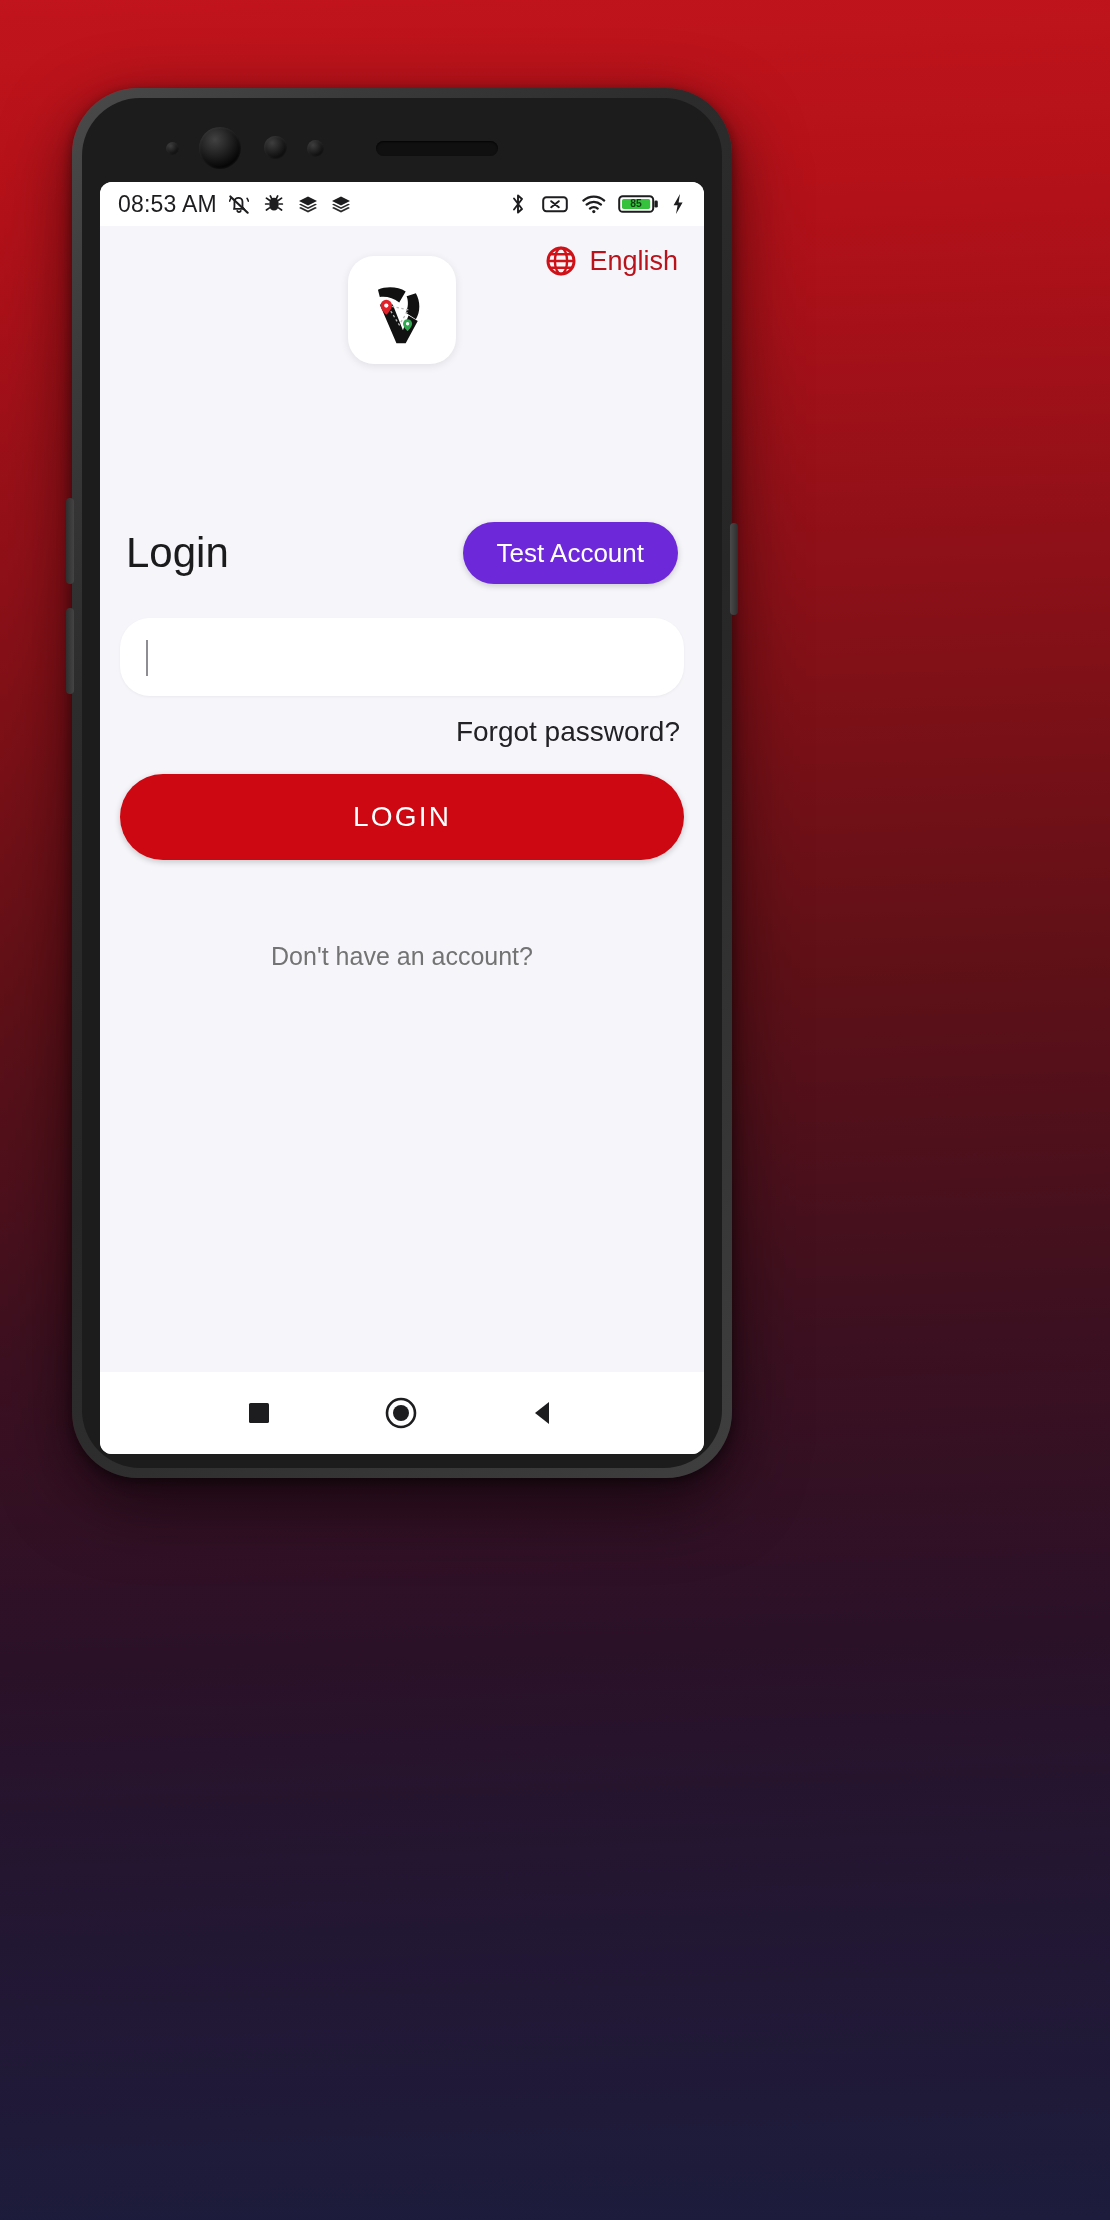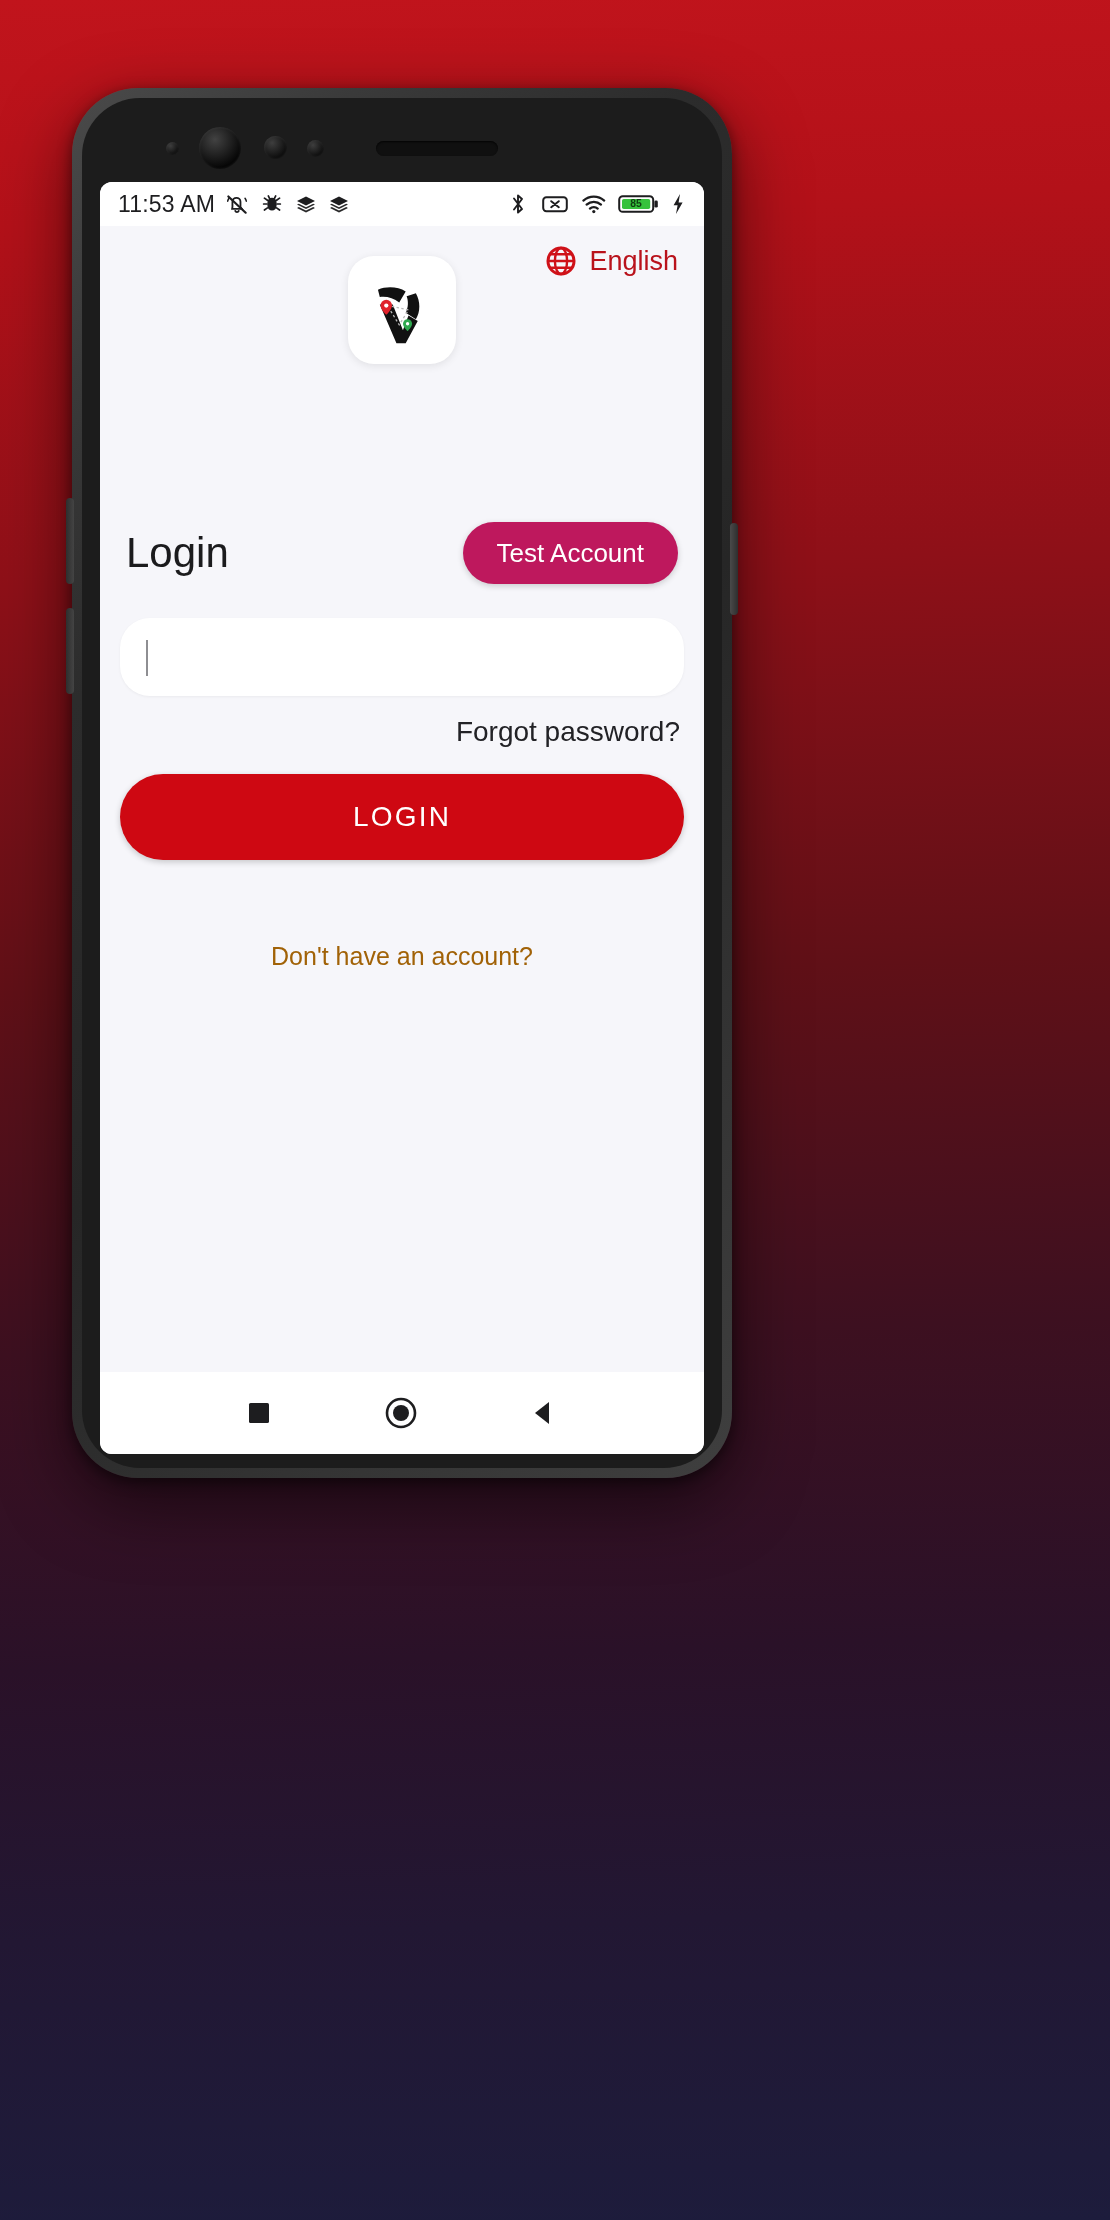--- a/index.html
+++ b/index.html
@@ -318,7 +318,7 @@
 
         <div id="status-bar">
           <div id="status-left">
-            <span id="status-time">11:53 AM</span>
+            <span id="status-time">08:53 AM</span>
 
             <svg class="status-ico" width="26" height="26" viewBox="0 0 24 24">
               <g fill="none" stroke="#1d1d1f" stroke-width="1.7" stroke-linecap="round">

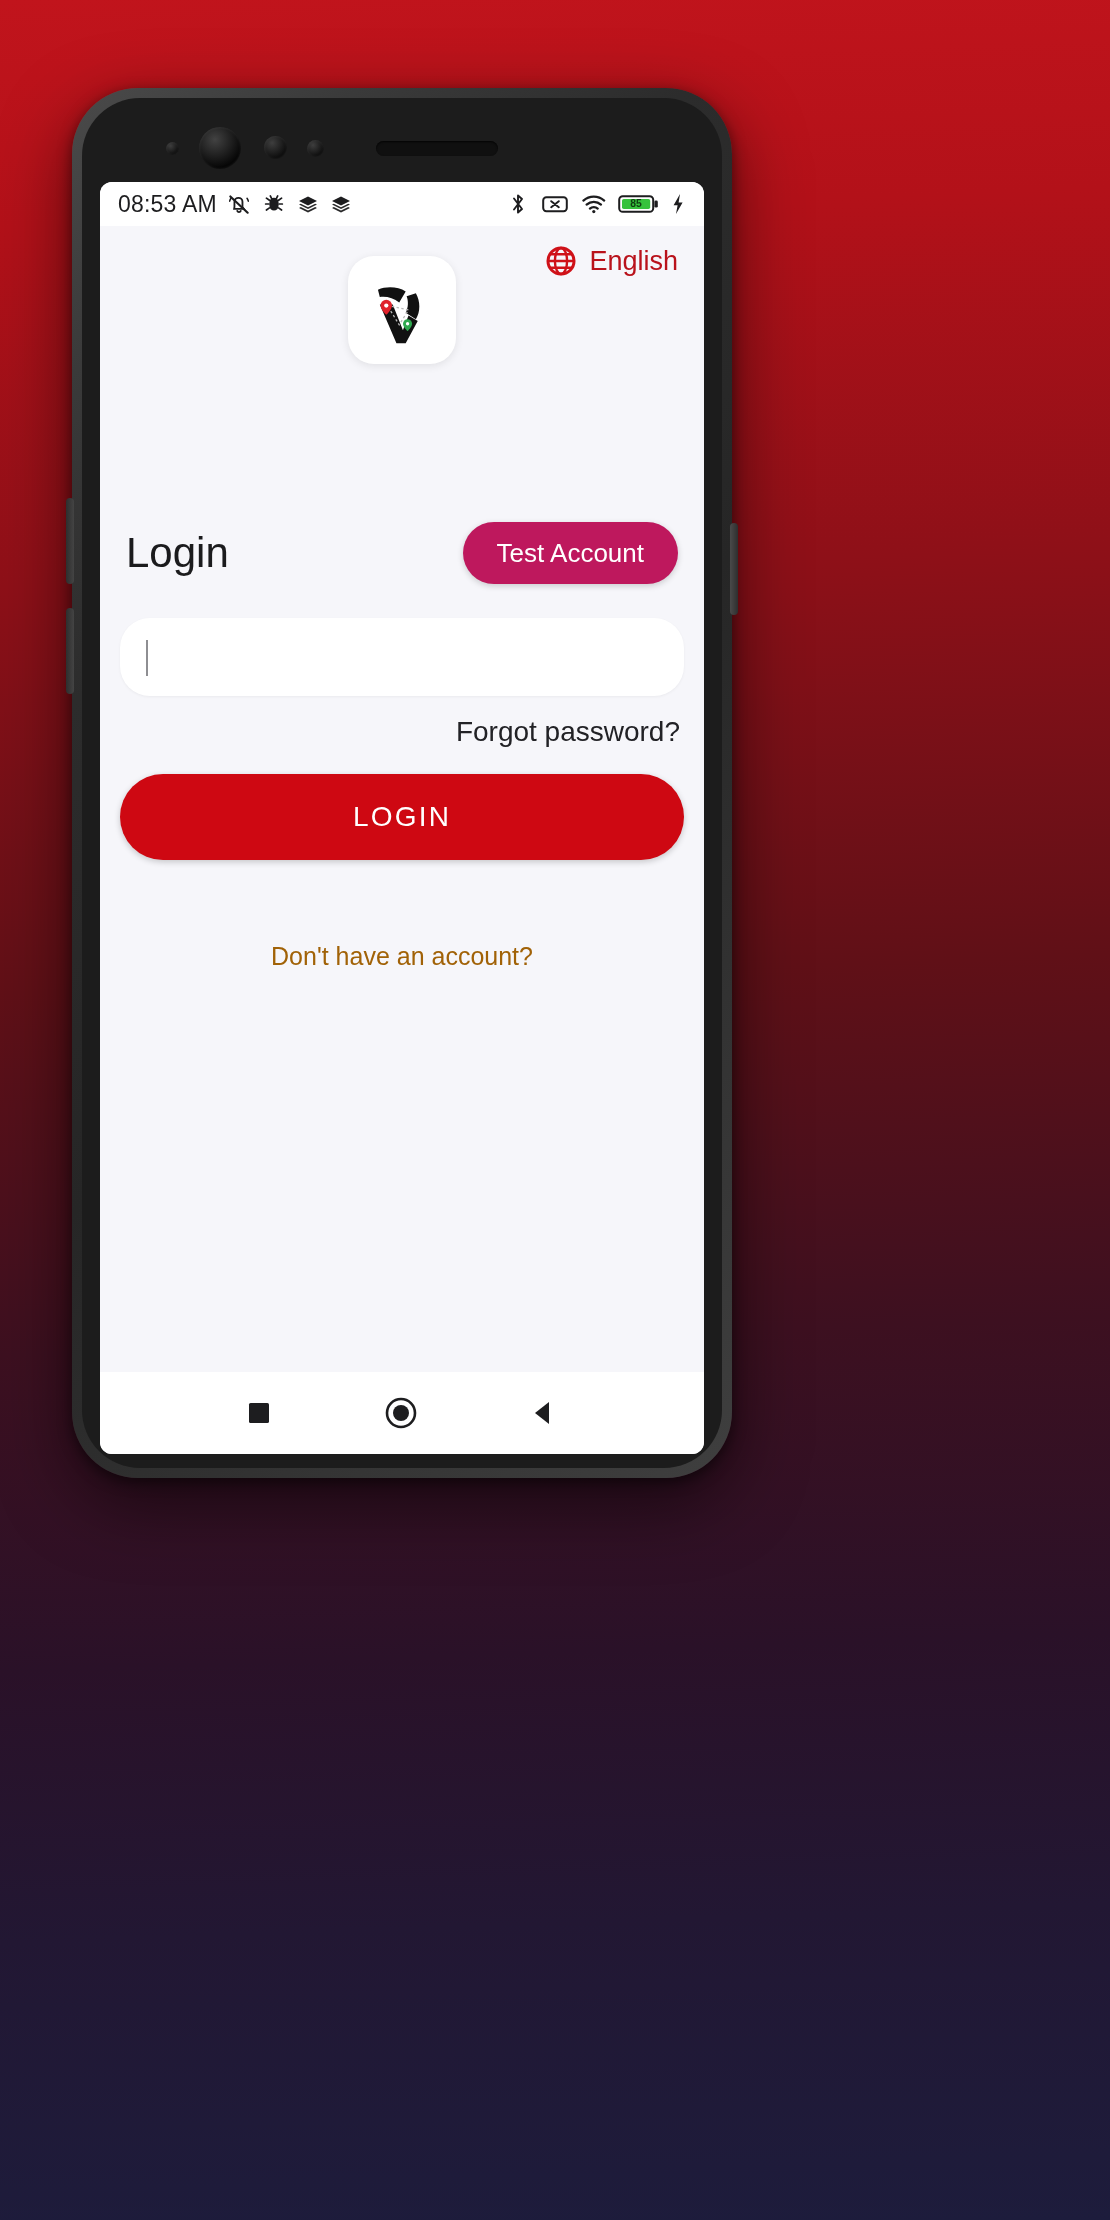--- a/index.html
+++ b/index.html
@@ -180,7 +180,7 @@
     font-weight: normal;
   }
   #test-account-button {
-    background: #be185d;
+    background: #6d28d9;
     color: #ffffff;
     border: none;
     border-radius: 34px;

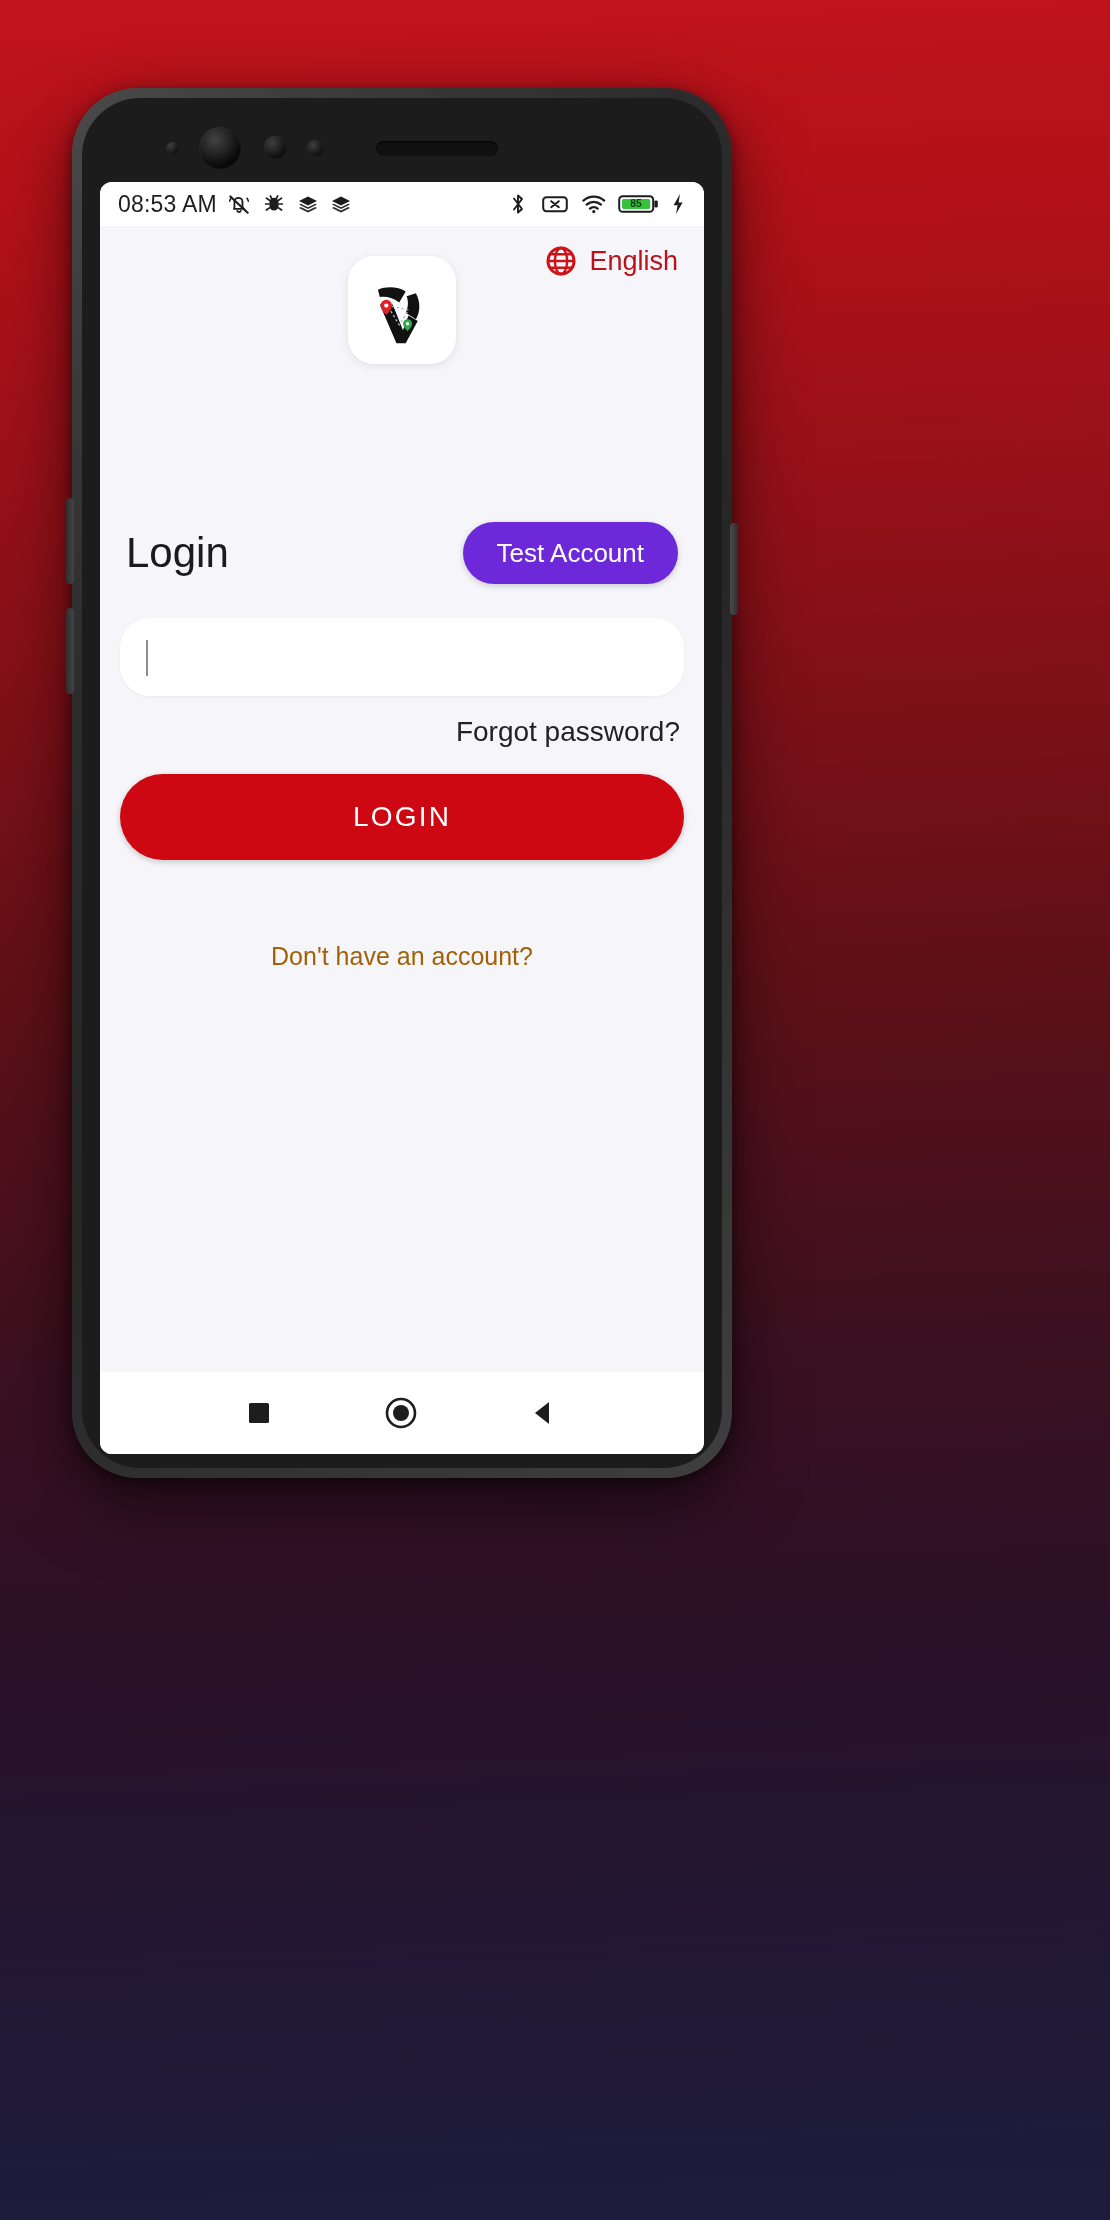--- a/index.html
+++ b/index.html
@@ -263,7 +263,7 @@
   }
   #no-account-text {
     font-size: 25px;
-    color: #a16207;
+    color: #737373;
   }
   #signup-button {
     background: transparent;

